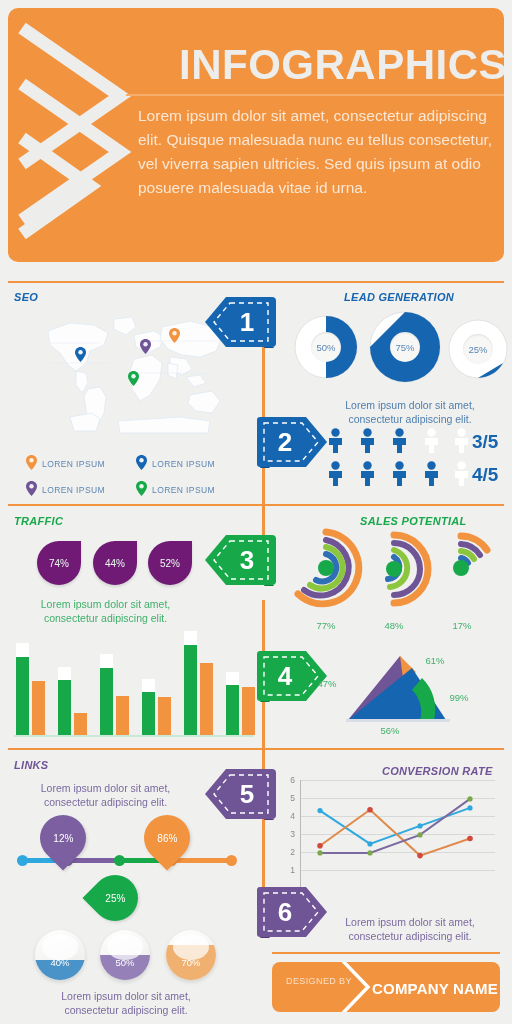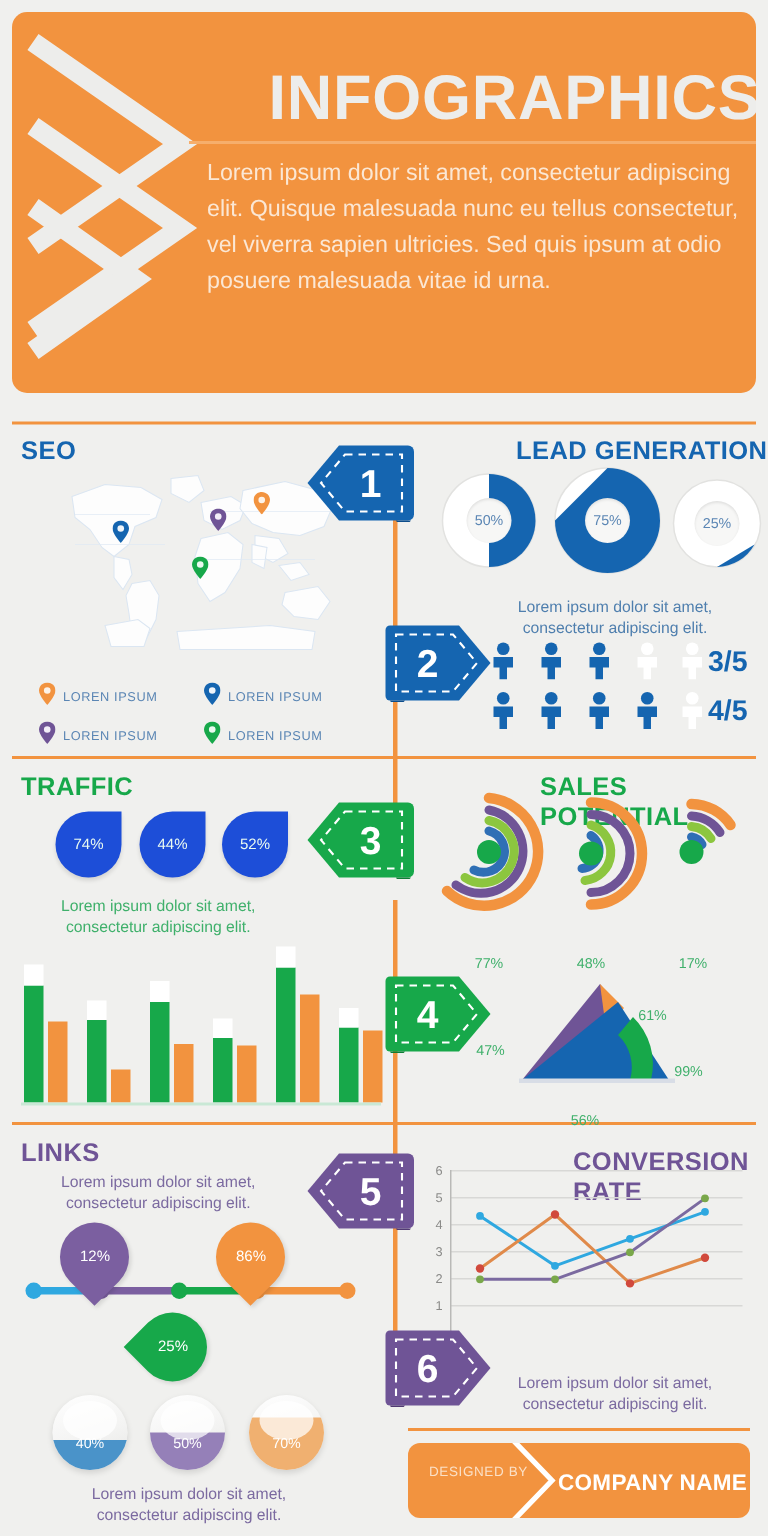--- a/index.html
+++ b/index.html
@@ -33,7 +33,7 @@
   .rule { position: absolute; height: 2px; background: #f2933f; }
 
   
-  .sec-title { position: absolute; font-size: 17px; font-weight: bold; letter-spacing: 0.3px; }
+  .sec-title { position: absolute; font-size: 11px; font-weight: bold; letter-spacing: 0.3px; font-style: italic; }
   .t-blue { color: #1565b0; }
   .t-green { color: #17a84a; }
   .t-purple { color: #6f5496; }

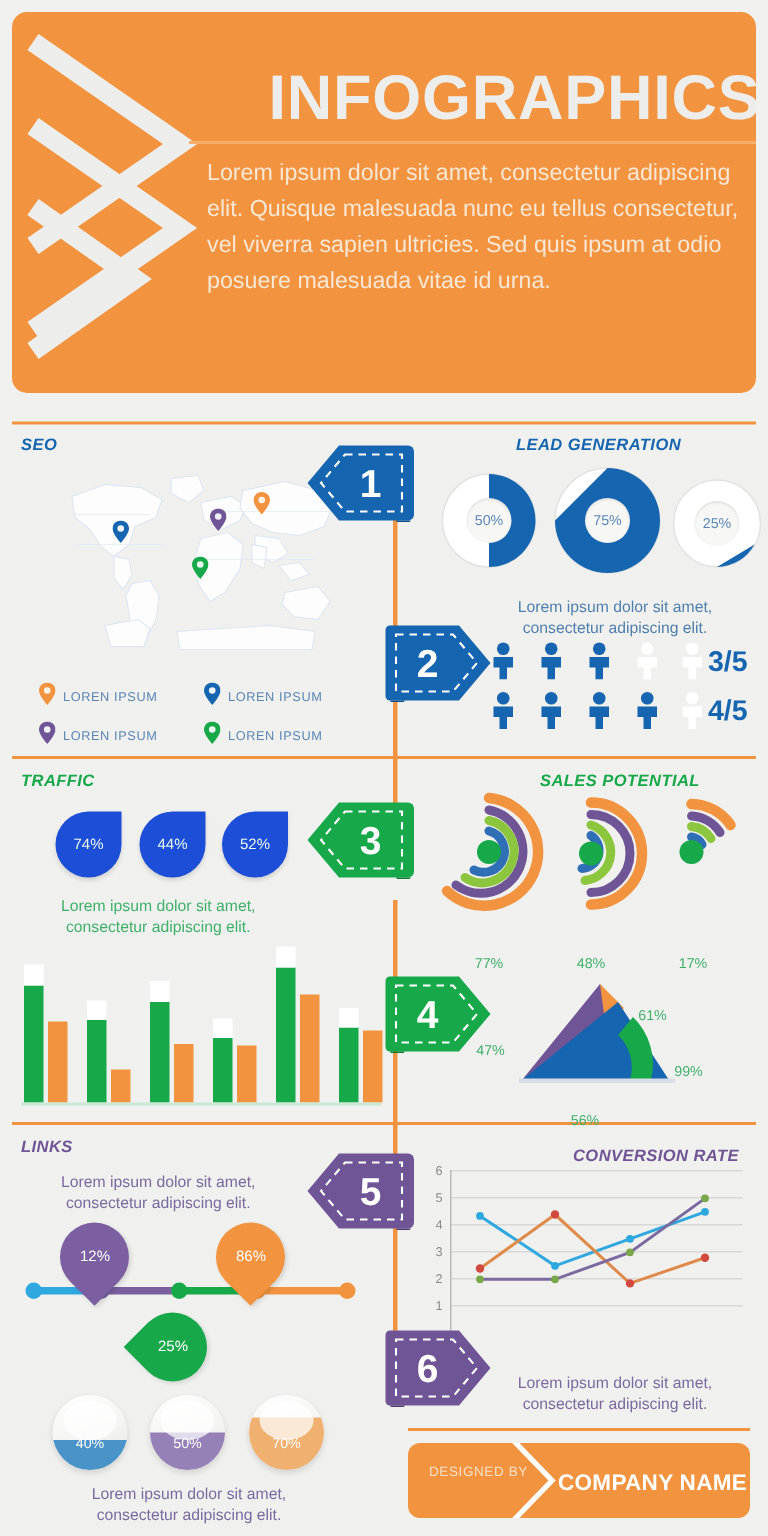--- a/index.html
+++ b/index.html
@@ -77,7 +77,7 @@
   
   .drop {
     position: absolute; width: 44px; height: 44px;
-    background: #1d4ed8; border-radius: 50% 0 50% 50%;
+    background: #701a75; border-radius: 50% 0 50% 50%;
     display: flex; align-items: center; justify-content: center;
     font-size: 10px; color: #eafaf0;
     box-shadow: 0 2px 3px rgba(0,0,0,.12);

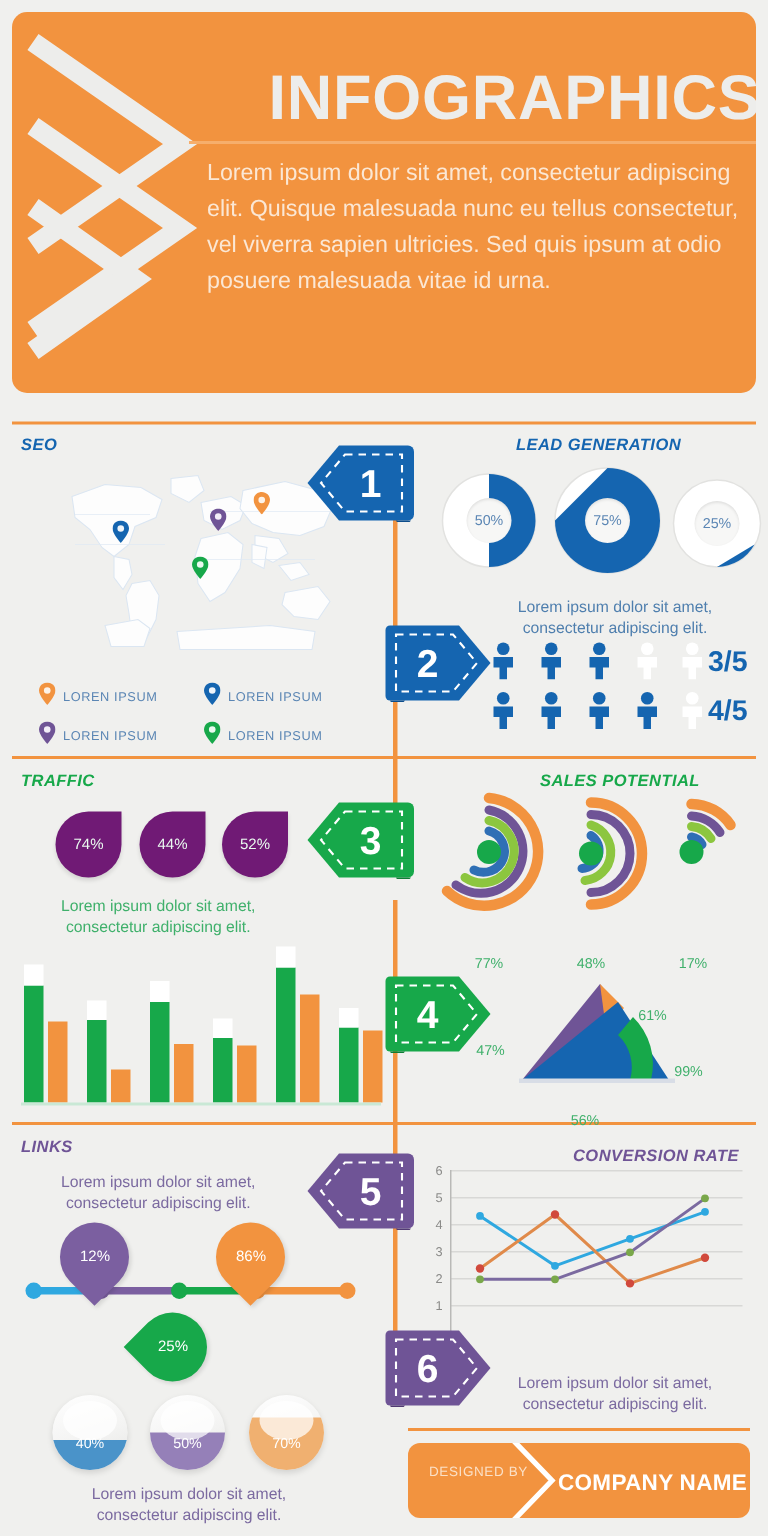--- a/index.html
+++ b/index.html
@@ -92,7 +92,7 @@
   .bar-base { position: absolute; height: 2px; background: #c9e8d5; }
 
   
-  .radial-label { position: absolute; font-size: 9.5px; color: #3fb06b; text-align: center; margin-top: 17px; }
+  .radial-label { position: absolute; font-size: 9.5px; color: #3fb06b; text-align: center; }
 
   
   .tl-seg { position: absolute; height: 5px; border-radius: 3px; }

